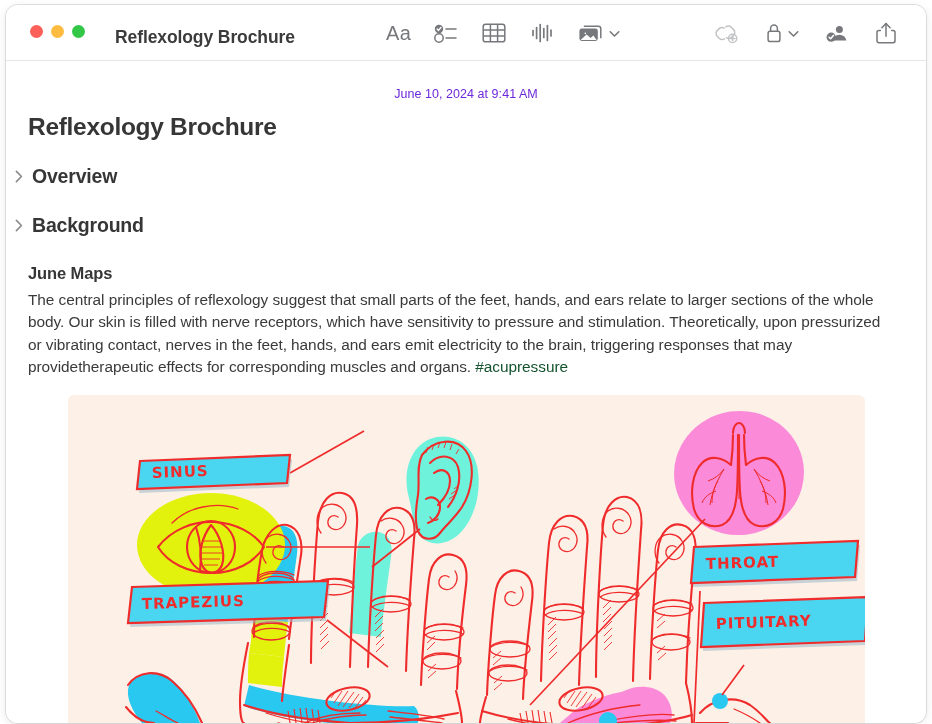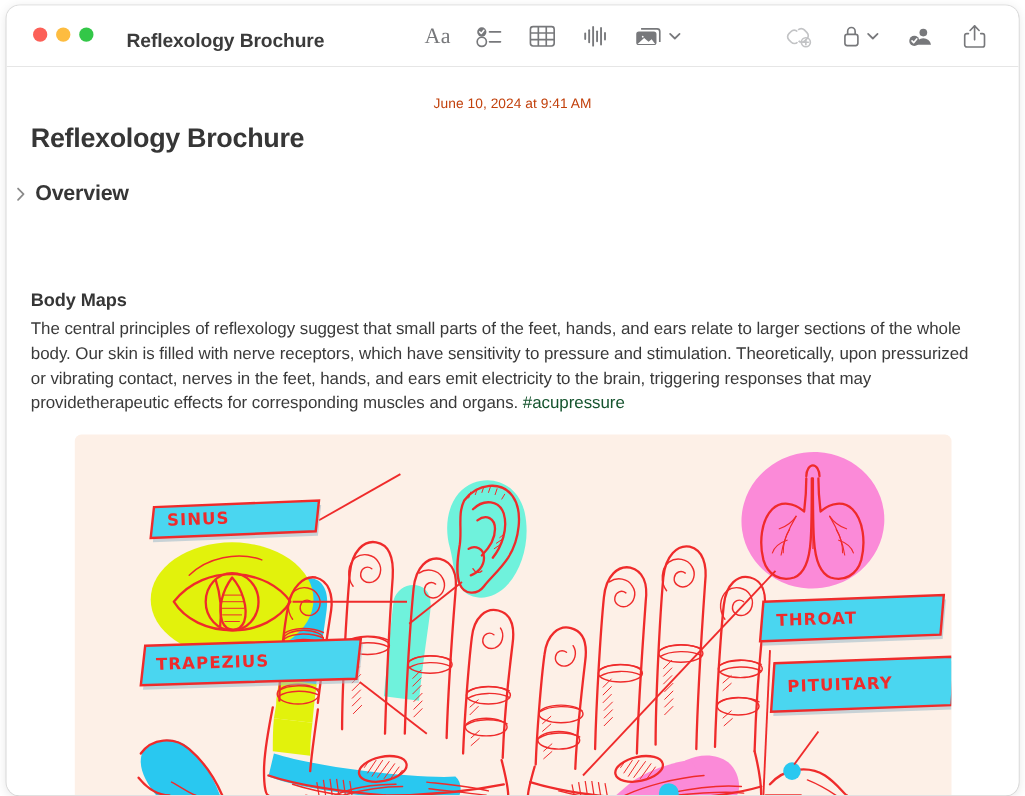--- a/index.html
+++ b/index.html
@@ -73,7 +73,6 @@
     height: 30px;
     color: #77787b;
     cursor: default;
-    font-family: Liberation Serif, serif;
   }
   .tb-btn svg { display: block; }
   .tb-btn.dim { color: #c2c3c5; }

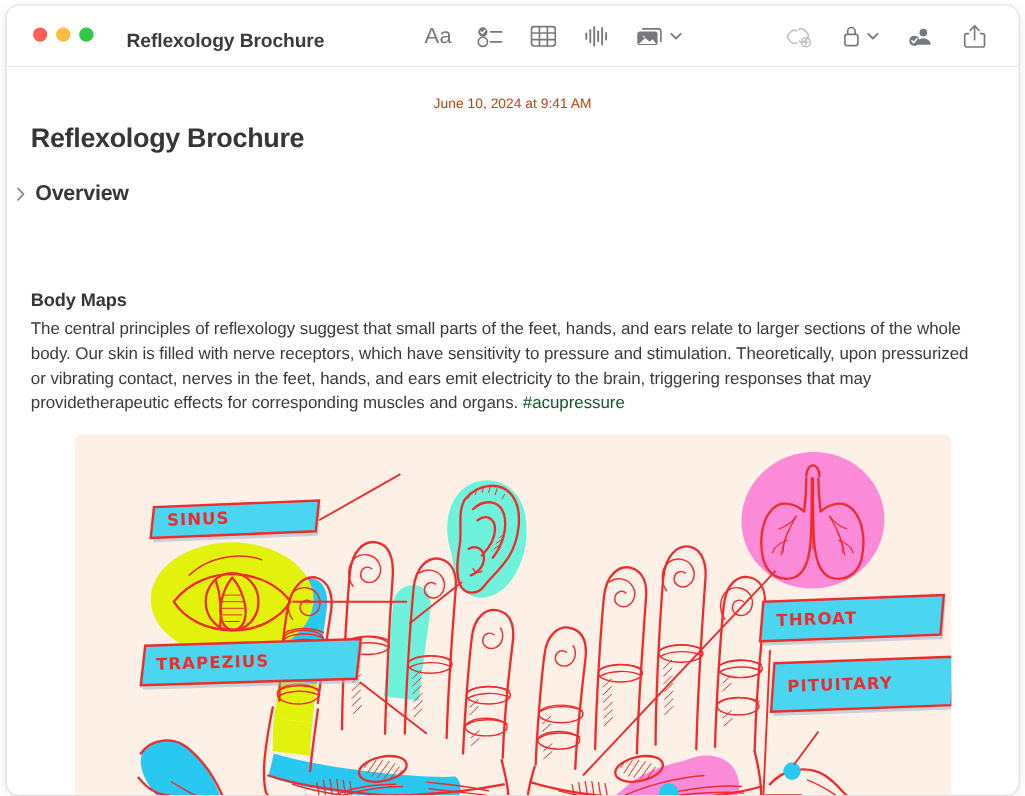--- a/index.html
+++ b/index.html
@@ -105,7 +105,7 @@
     width: 100%;
     text-align: center;
     font-size: 12.5px;
-    color: #c2410c;
+    color: #6d28d9;
     letter-spacing: 0.05px;
   }
 

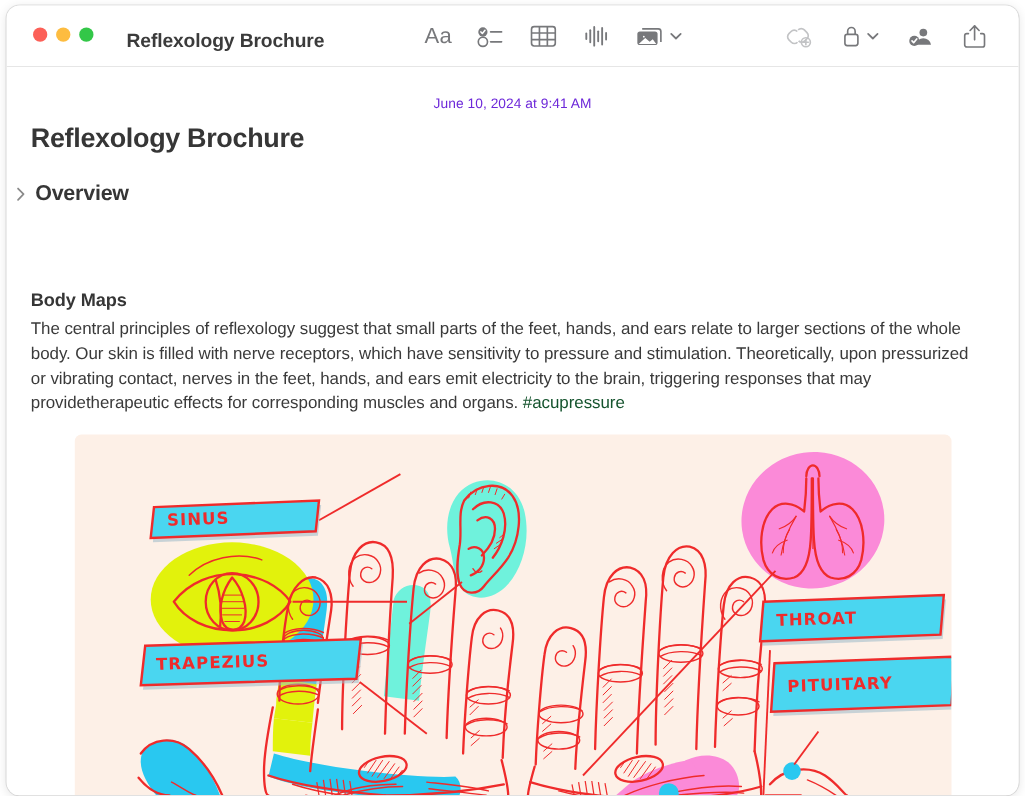--- a/index.html
+++ b/index.html
@@ -323,6 +323,14 @@
       <span class="collapsed-label">Overview</span>
     </div>
 
+    <div class="collapsed-head" id="sec-background">
+      <span class="disclosure">
+        <svg width="8" height="13" viewBox="0 0 8 13" fill="none" stroke="currentColor" stroke-width="1.6" stroke-linecap="round" stroke-linejoin="round">
+            <path d="M1.4 1.4 L6.4 6.5 L1.4 11.6"></path>
+          </svg>
+      </span>
+      <span class="collapsed-label">Background</span>
+    </div>
 
     <div id="sec-bodymaps-title">Body Maps</div>
 

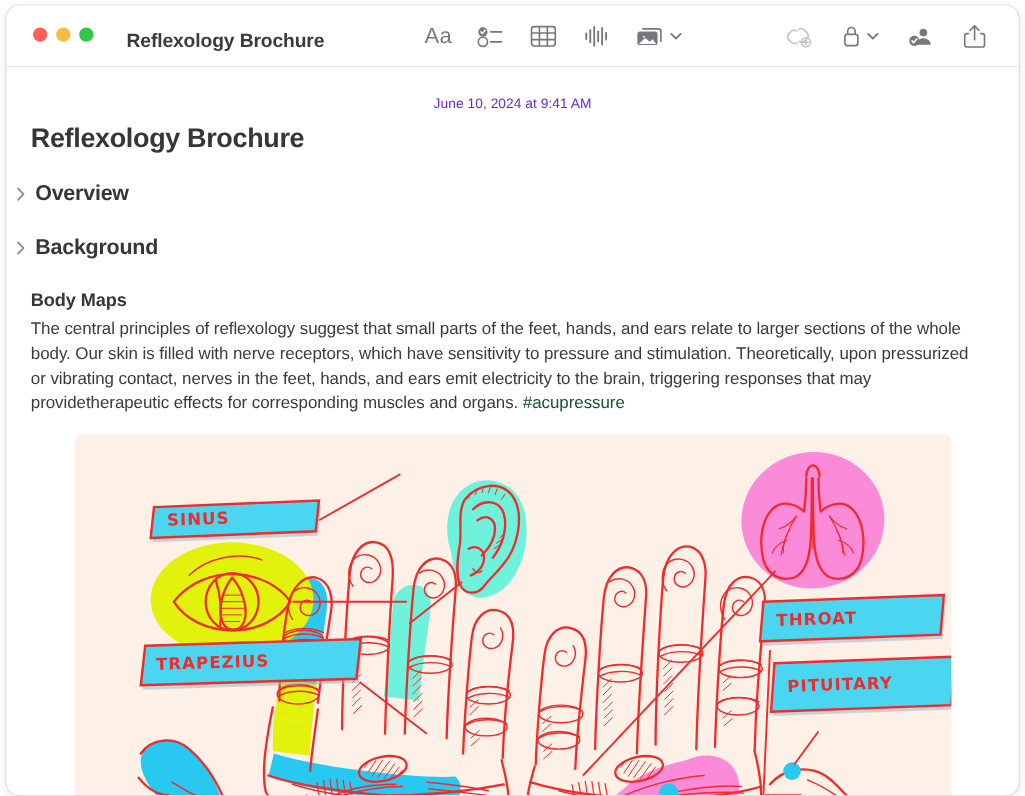--- a/index.html
+++ b/index.html
@@ -332,7 +332,7 @@
       <span class="collapsed-label">Background</span>
     </div>
 
-    <div id="sec-bodymaps-title">Body Maps</div>
+    <div id="sec-bodymaps-title">June Maps</div>
 
     <p id="bodymaps-para"><span>The central principles of reflexology suggest that small parts of the feet, hands, and ears relate to larger sections of the whole body. Our skin is filled with nerve receptors, which have sensitivity to pressure and stimulation. Theoretically, upon pressurized or vibrating contact, nerves in the feet, hands, and ears emit electricity to the brain, triggering responses that may providetherapeutic effects for corresponding muscles and organs. </span><span class="hashtag">#acupressure</span></p>
 

